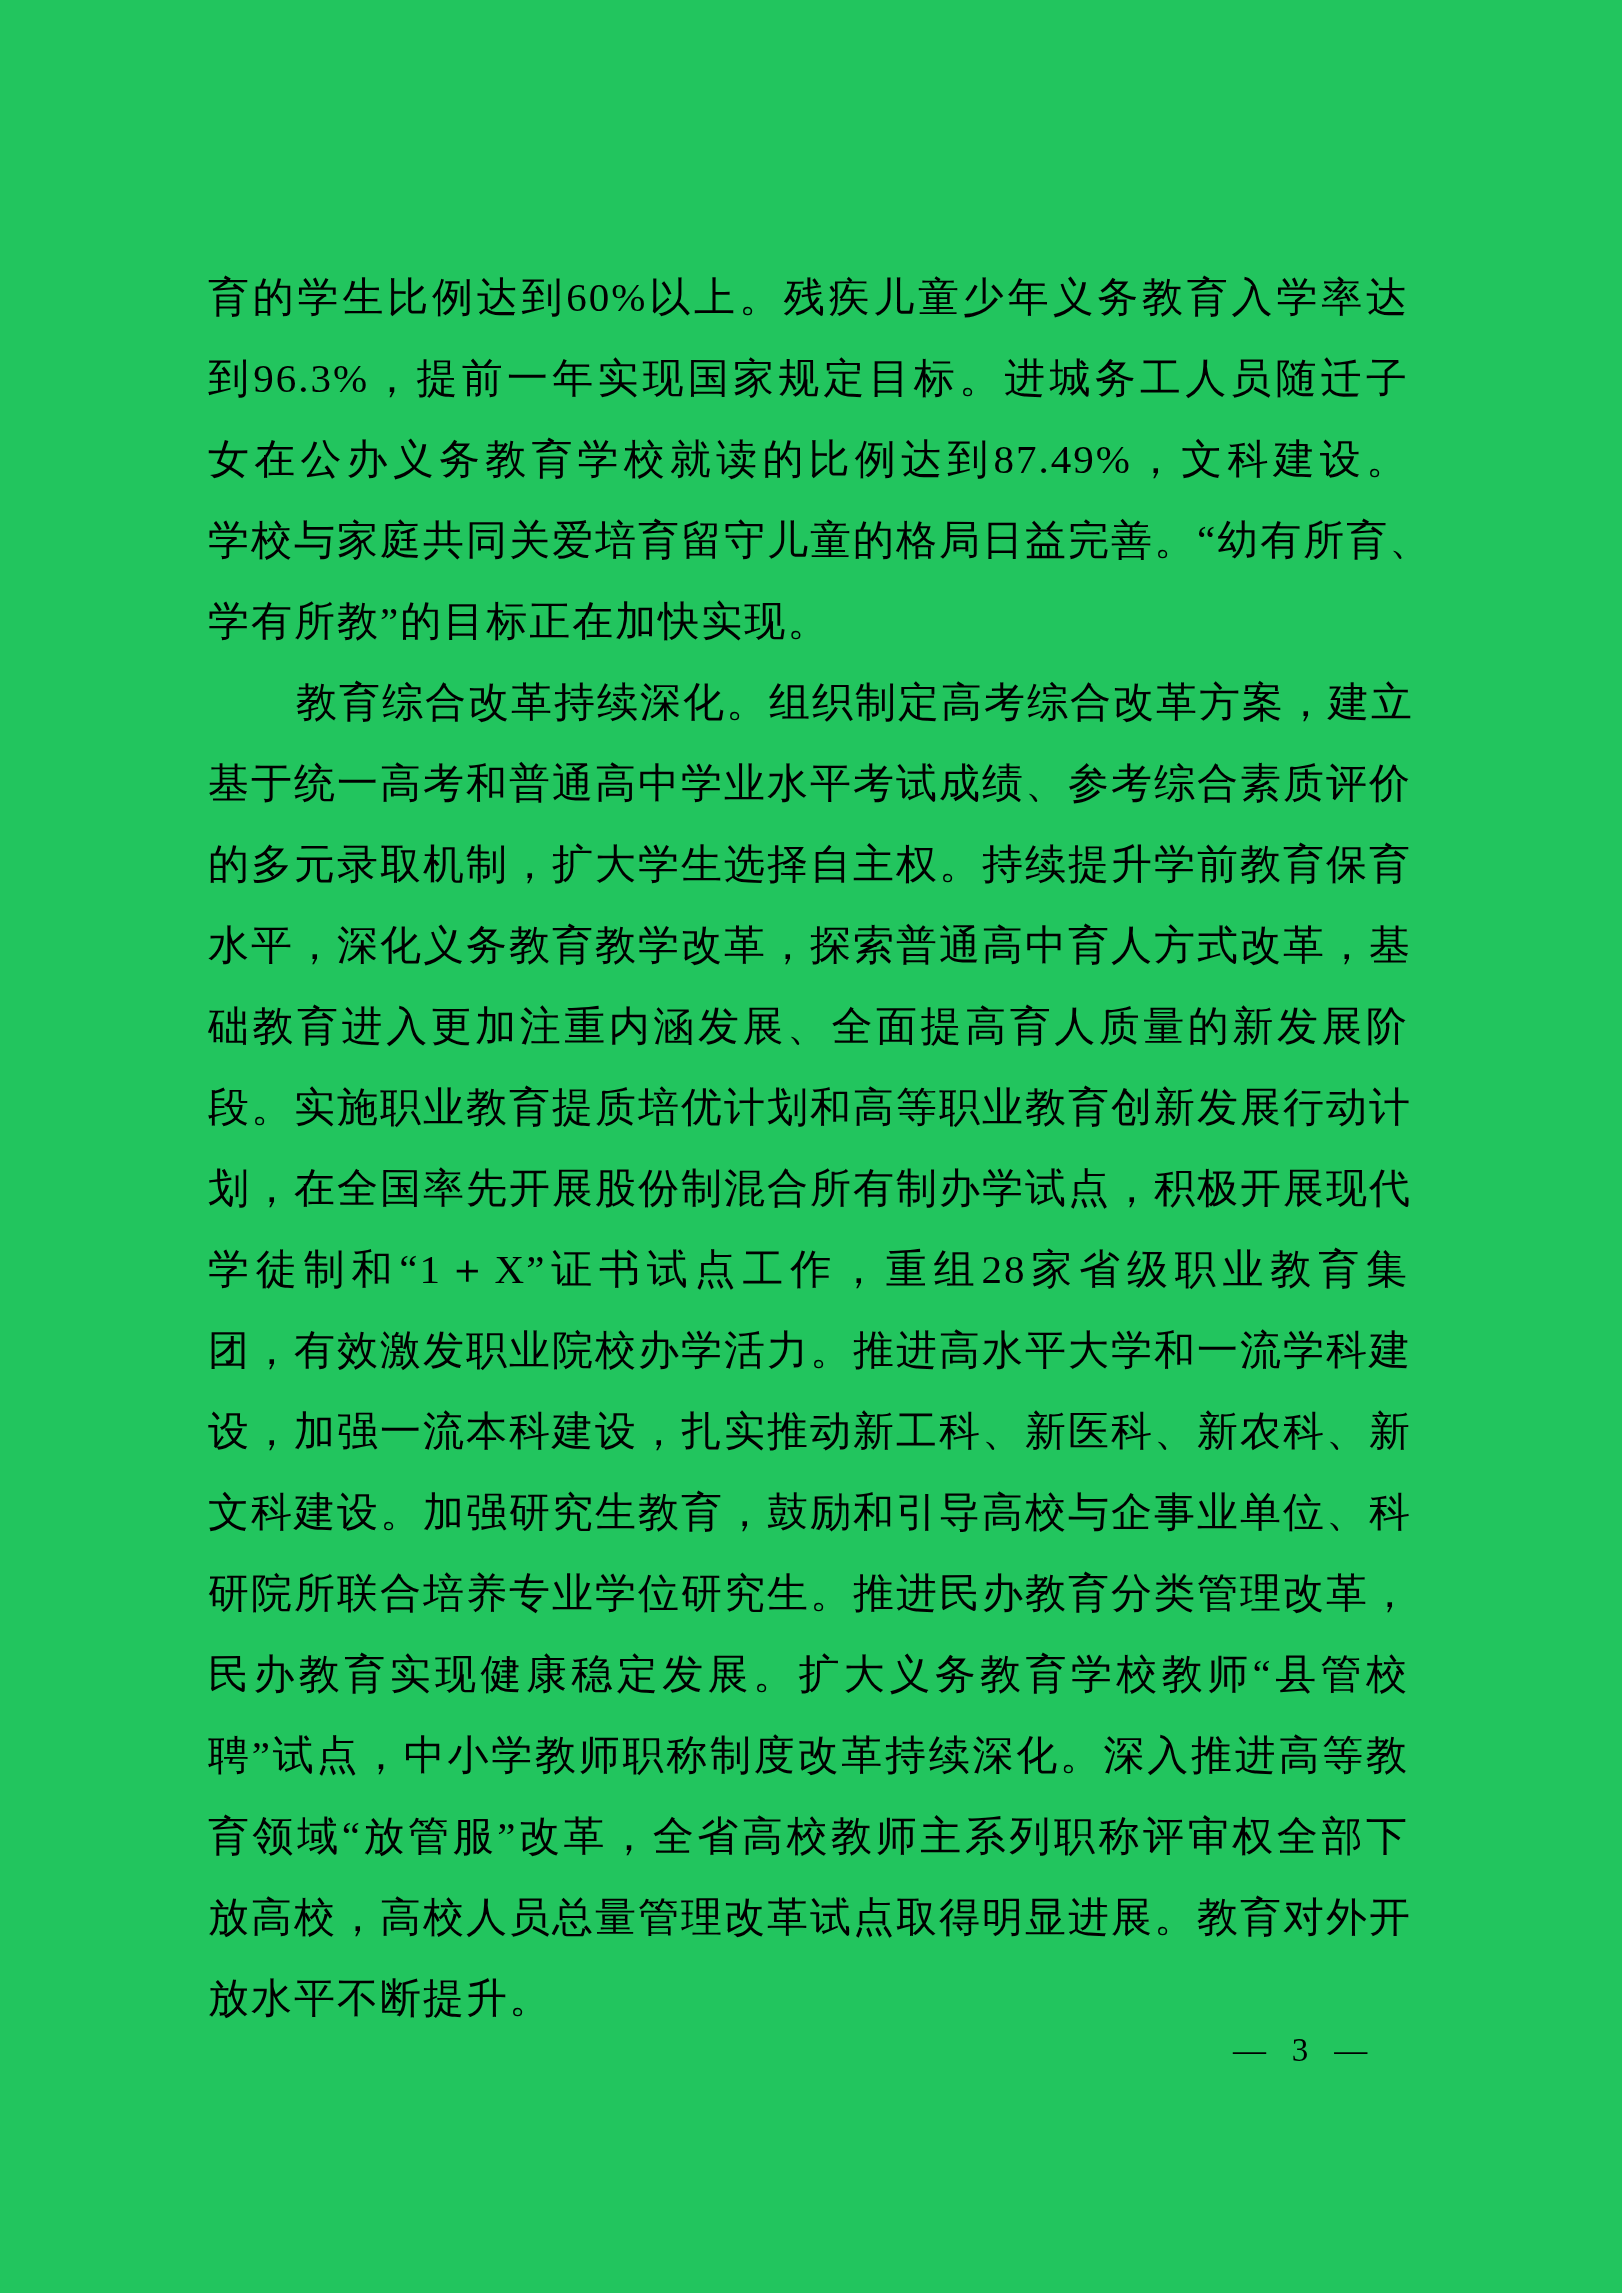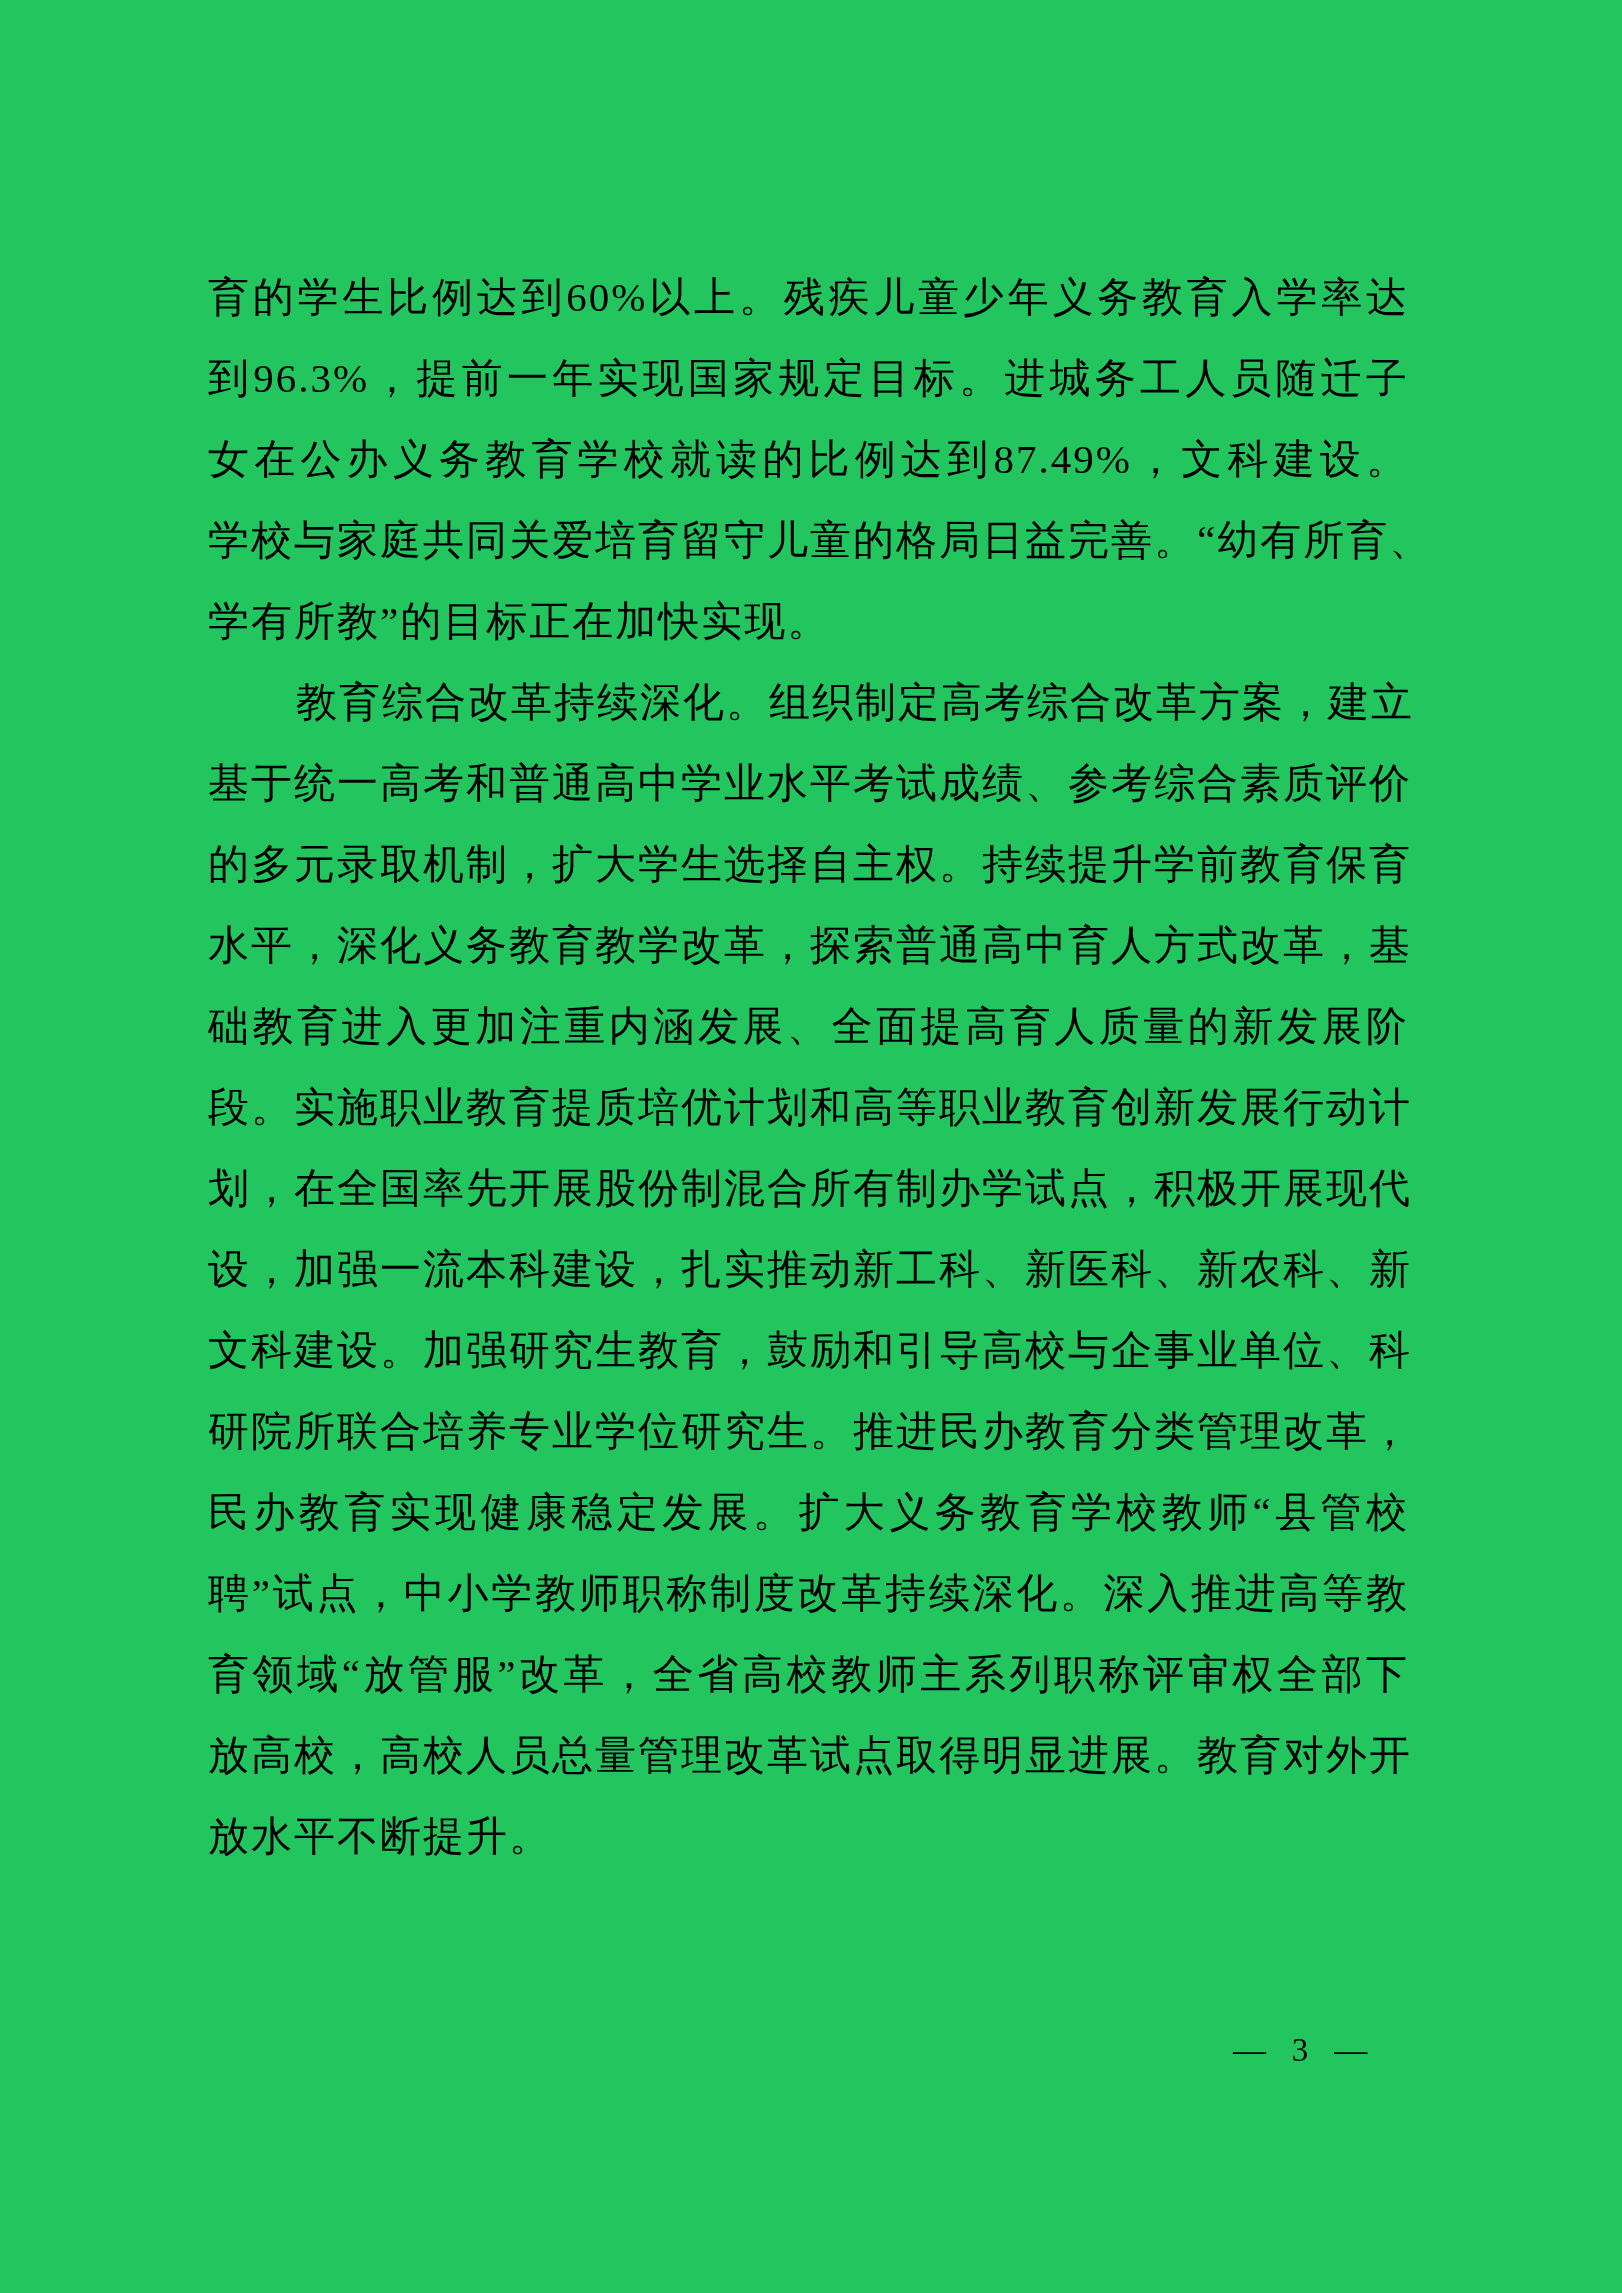--- a/index.html
+++ b/index.html
@@ -67,6 +67,7 @@
     <div class="line">础教育进入更加注重内涵发展、全面提高育人质量的新发展阶</div>
     <div class="line">段。实施职业教育提质培优计划和高等职业教育创新发展行动计</div>
     <div class="line">划，在全国率先开展股份制混合所有制办学试点，积极开展现代</div>
+    <div class="line">学徒制和“1＋X”证书试点工作，重组28家省级职业教育集</div>
     <div class="line">设，加强一流本科建设，扎实推动新工科、新医科、新农科、新</div>
     <div class="line">文科建设。加强研究生教育，鼓励和引导高校与企事业单位、科</div>
     <div class="line">研院所联合培养专业学位研究生。推进民办教育分类管理改革，</div>

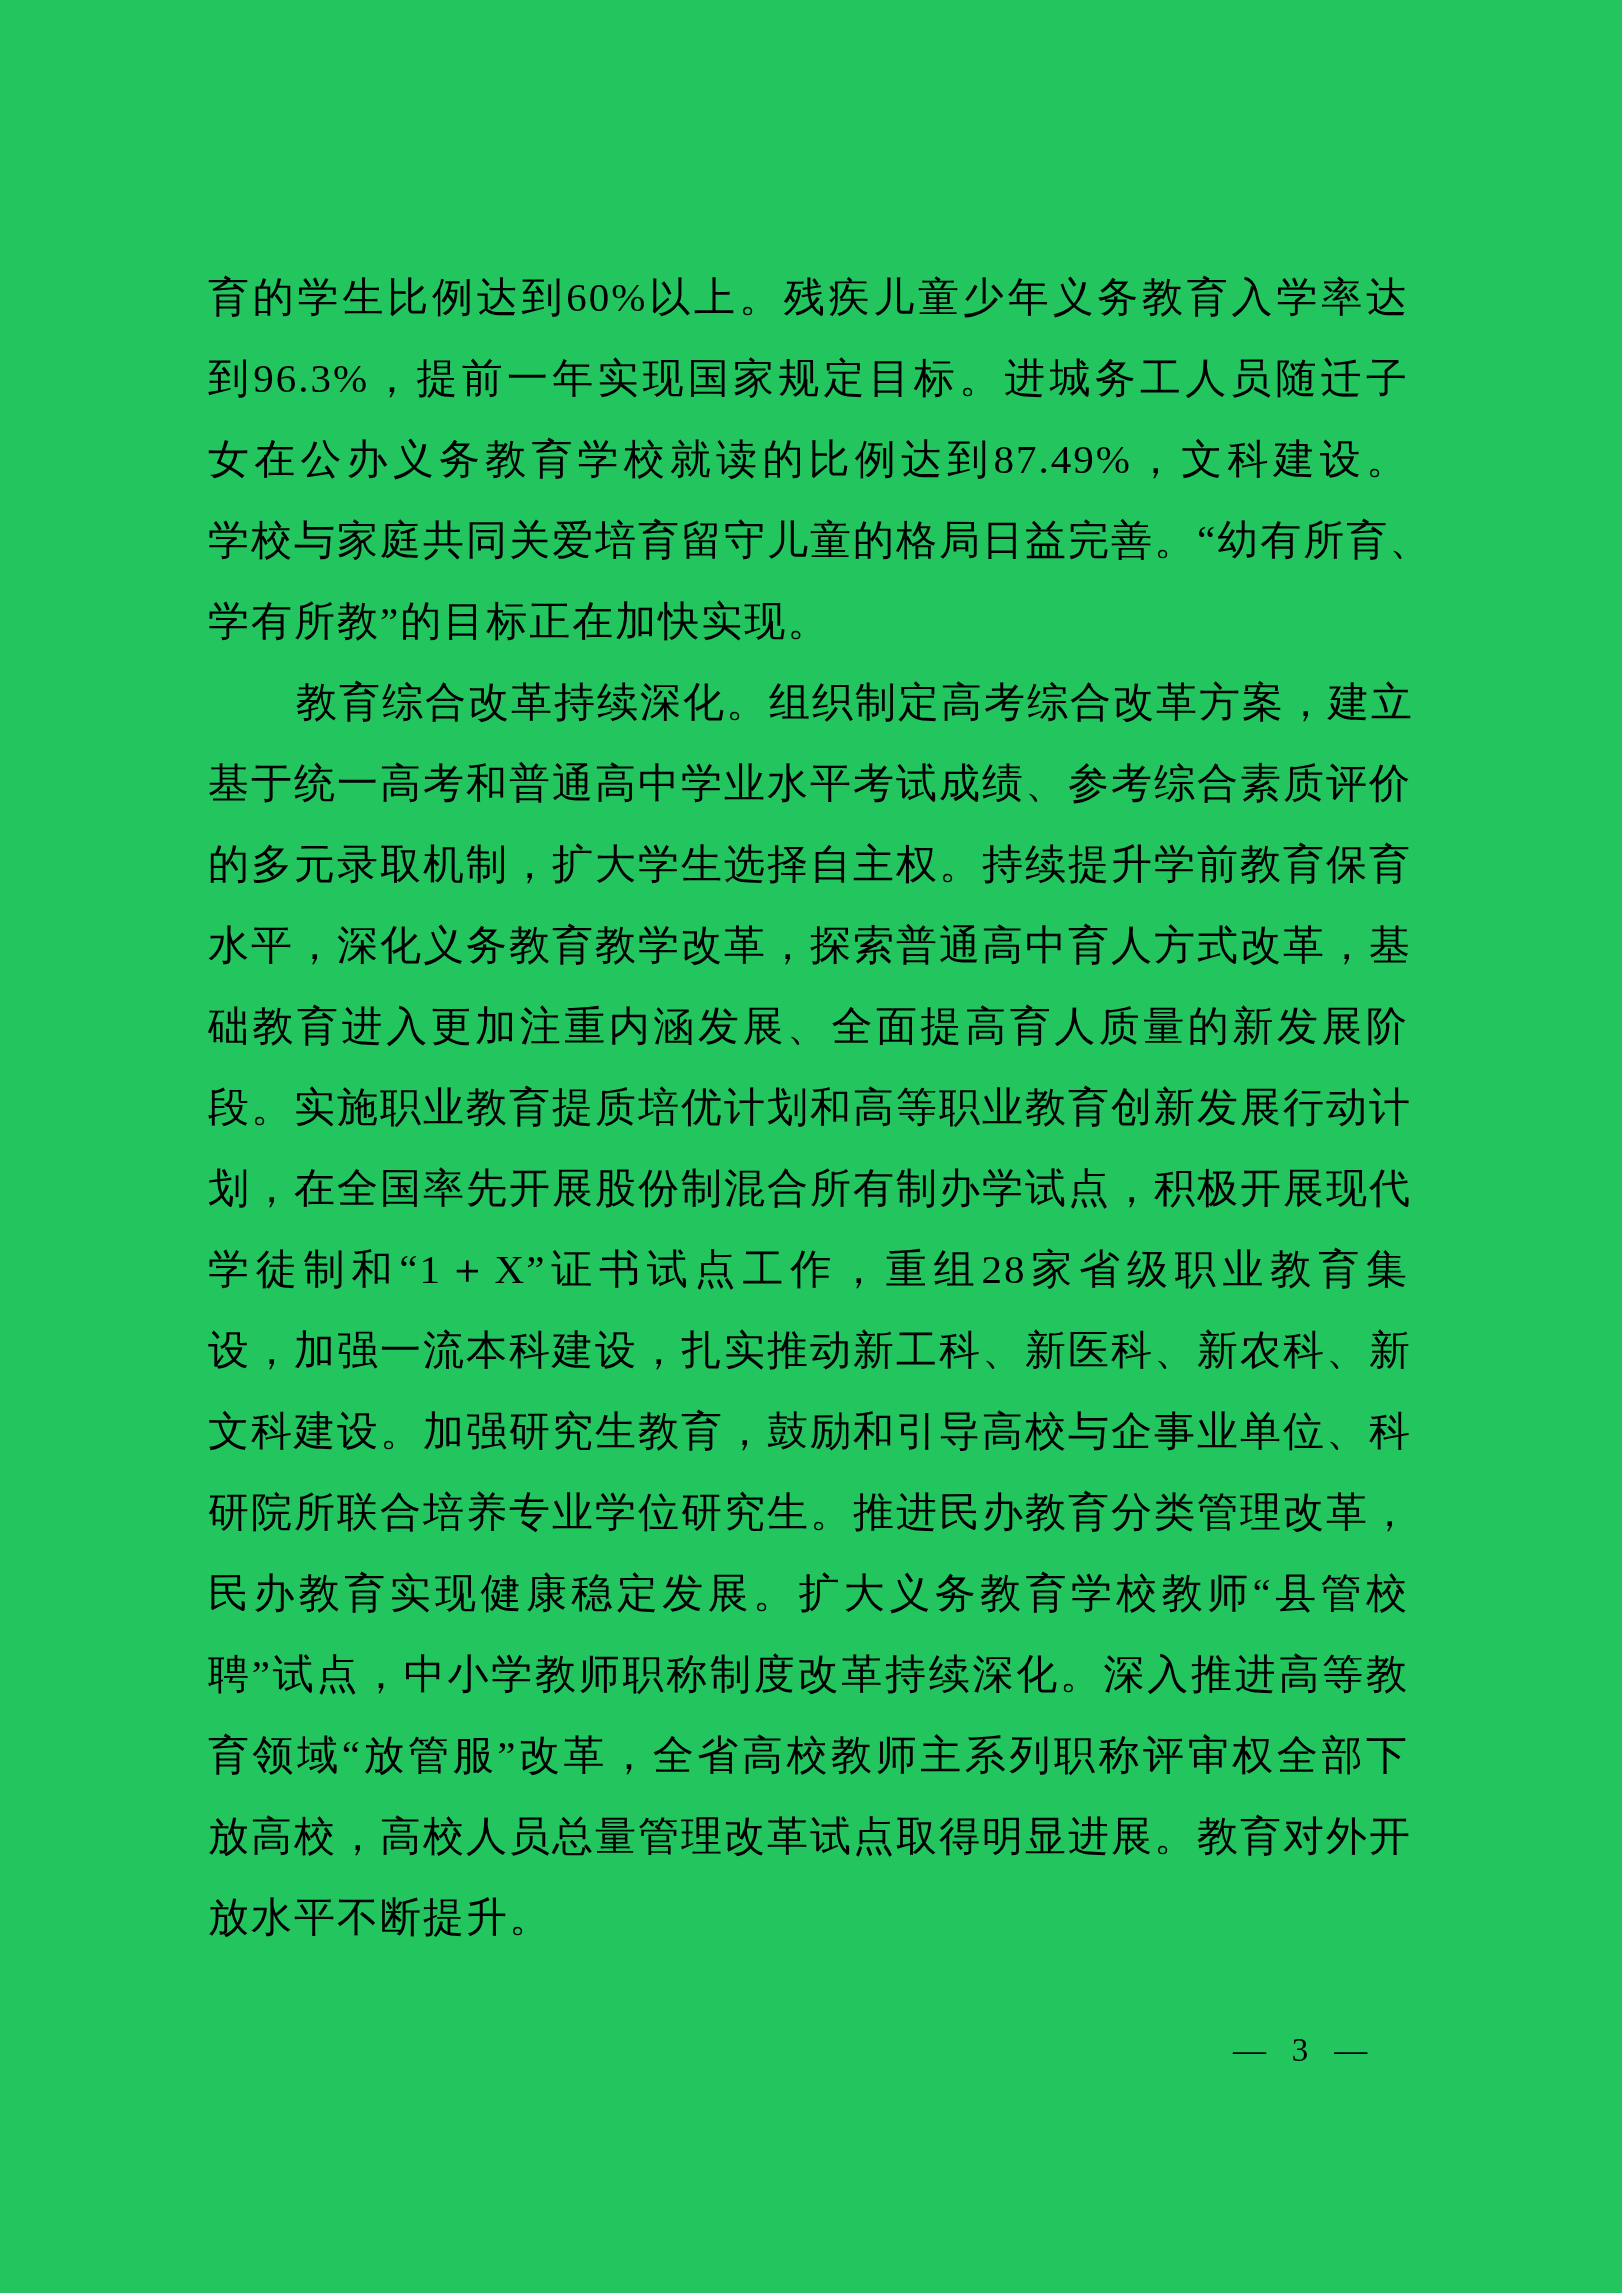--- a/index.html
+++ b/index.html
@@ -68,6 +68,7 @@
     <div class="line">段。实施职业教育提质培优计划和高等职业教育创新发展行动计</div>
     <div class="line">划，在全国率先开展股份制混合所有制办学试点，积极开展现代</div>
     <div class="line">学徒制和“1＋X”证书试点工作，重组28家省级职业教育集</div>
+    <div class="line">团，有效激发职业院校办学活力。推进高水平大学和一流学科建</div>
     <div class="line">设，加强一流本科建设，扎实推动新工科、新医科、新农科、新</div>
     <div class="line">文科建设。加强研究生教育，鼓励和引导高校与企事业单位、科</div>
     <div class="line">研院所联合培养专业学位研究生。推进民办教育分类管理改革，</div>

